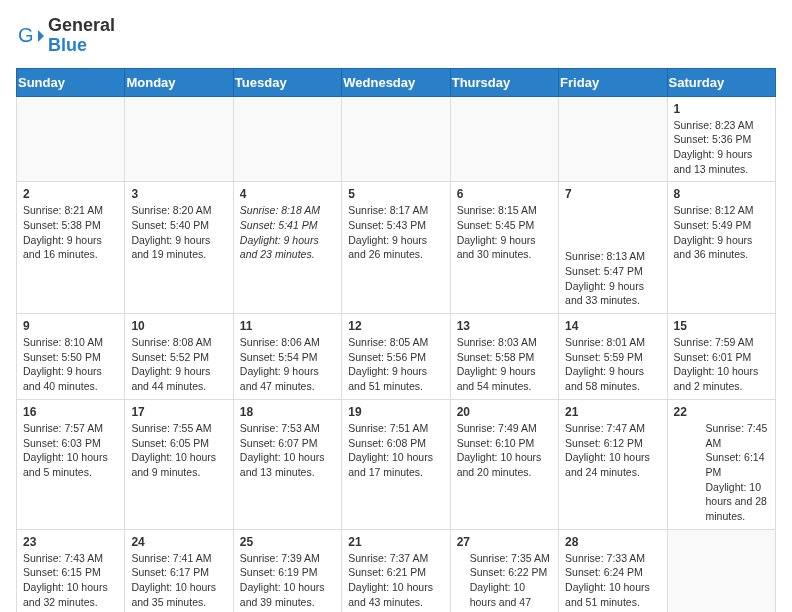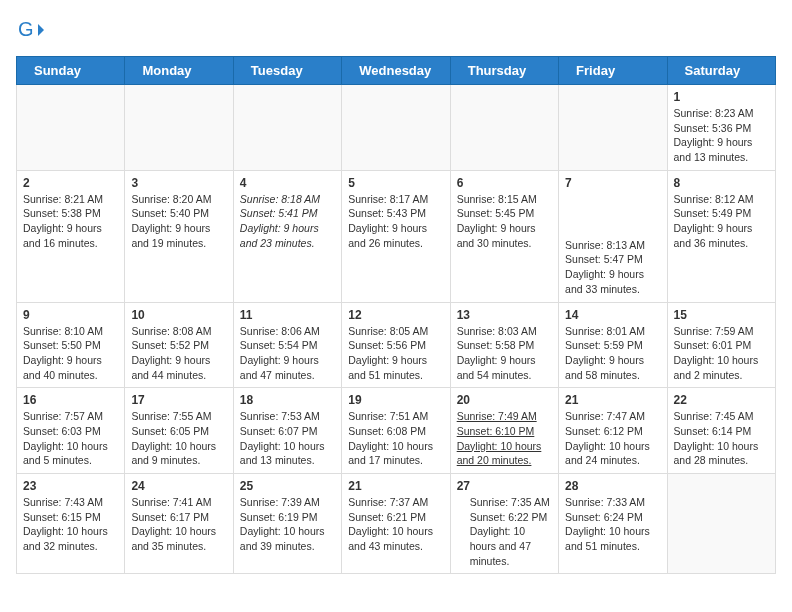--- a/index.html
+++ b/index.html
@@ -96,6 +96,10 @@
       <text x="2" y="20" font-size="20" fill="#2a7fc9">G</text>
       <polygon points="22,8 28,14 22,20" fill="#2a7fc9"></polygon>
     </svg>
+    <div class="logo-text">
+      <span class="logo-general">General</span>
+      <span class="logo-blue">Blue</span>
+    </div>
   </div>
 </div>
 

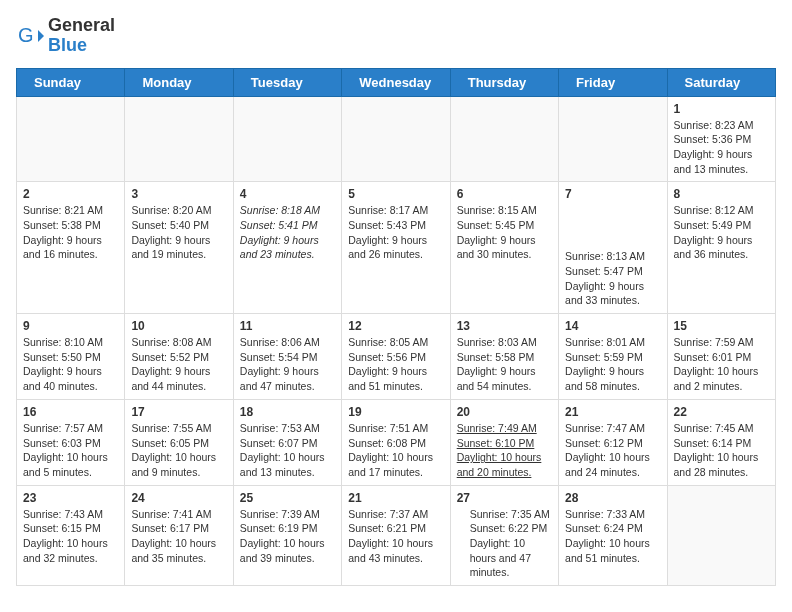--- a/index.html
+++ b/index.html
@@ -54,7 +54,7 @@
     .calendar th {
       background-color: #2a7fc9;
       color: #fff;
-      padding: 6px 17px;
+      padding: 6px 1px;
       text-align: left;
       font-size: 13px;
       border: 1px solid #1a6aaa;

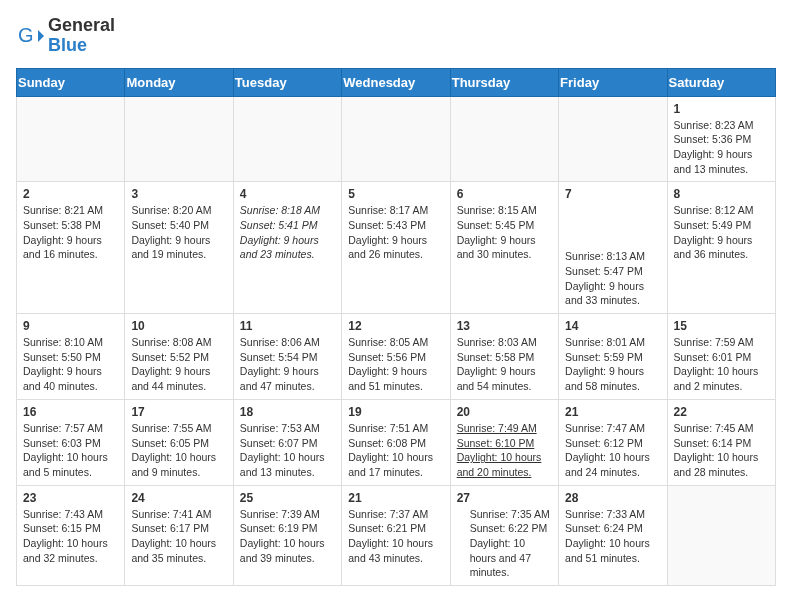--- a/index.html
+++ b/index.html
@@ -245,7 +245,7 @@
         </td>
         <td>
           <span class="day-number">20</span>
-          <div class="day-info" style="white-space: pre-line; text-decoration: underline;">Sunrise: 7:49 AM
+          <div class="day-info" style="white-space: pre-line;">Sunrise: 7:49 AM
 Sunset: 6:10 PM
 Daylight: 10 hours and 20 minutes.</div>
         </td>

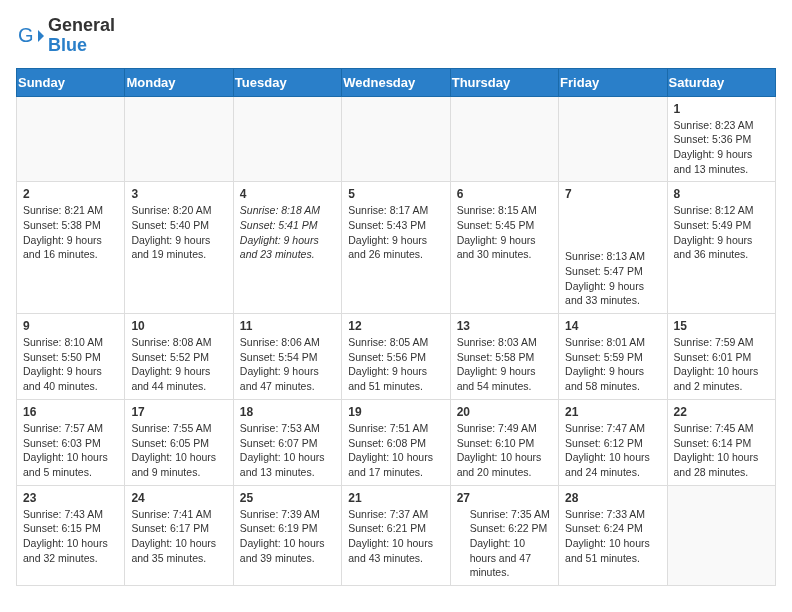--- a/index.html
+++ b/index.html
@@ -257,7 +257,7 @@
         </td>
         <td>
           <span class="day-number">22</span>
-          <div class="day-info" style="white-space: pre-line;">Sunrise: 7:45 AM
+          <div class="day-info" style="white-space: pre-line; margin-left: 32px;">Sunrise: 7:45 AM
 Sunset: 6:14 PM
 Daylight: 10 hours and 28 minutes.</div>
         </td>

